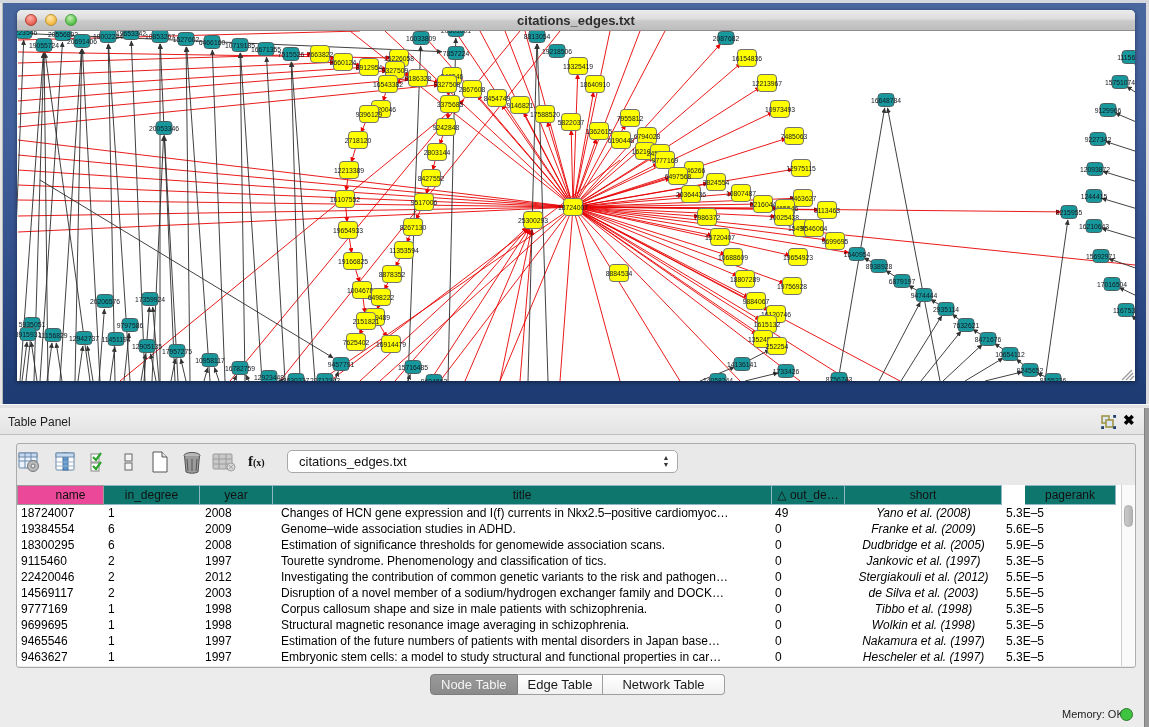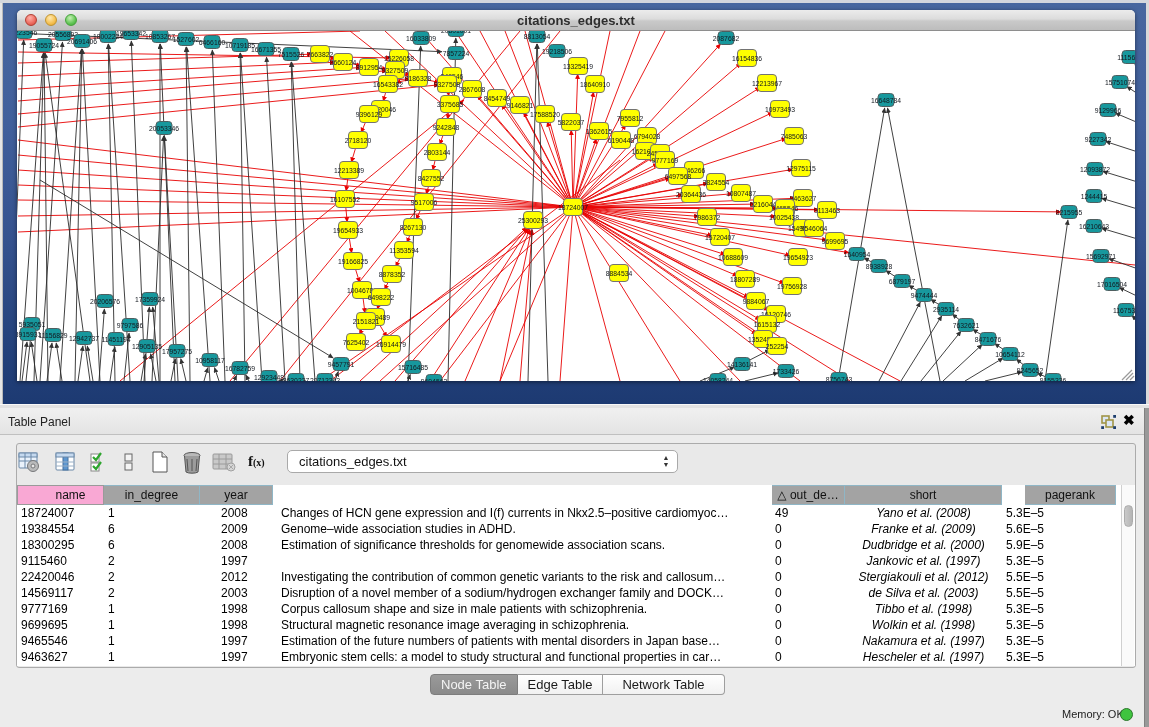--- a/index.html
+++ b/index.html
@@ -42,7 +42,7 @@
 #thead { position:absolute; left:0; top:0; height:20px; width:1118px; }
 .th { position:absolute; top:0; height:20px; background:#a3a3a3; border:1px solid #8fb6c6; border-left:none;
   font-size:12px; color:#111; text-align:center; line-height:19px; }
-.th.first { border-left:1px solid #9a9a9a; background:#f9a8d4; border-color:#9a9a9a;padding-left:20px; }
+.th.first { border-left:1px solid #9a9a9a; background:#ec4899; border-color:#9a9a9a;padding-left:20px; }
 #tbody { position:absolute; left:0; top:21px; width:1118px; }
 .tr { position:relative; height:16px; font-size:12px; color:#000; white-space:nowrap; }
 .c { position:absolute; top:0; height:16px; line-height:15px; overflow:hidden; }

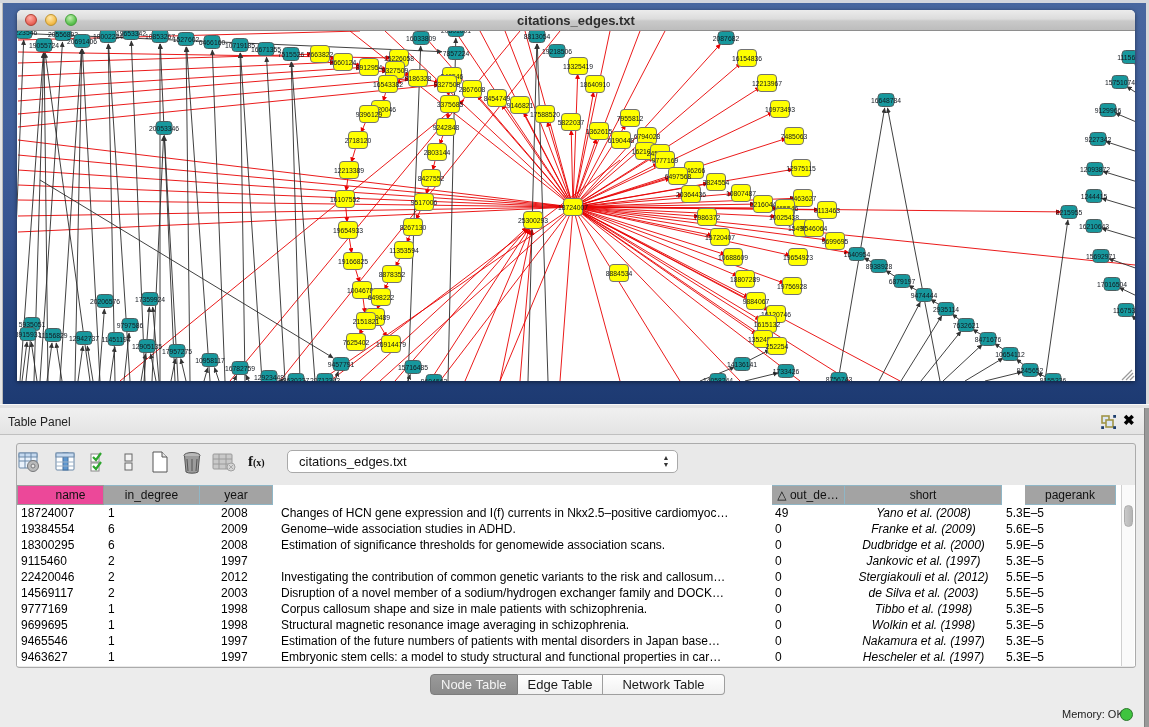--- a/index.html
+++ b/index.html
@@ -40,7 +40,7 @@
 
 #tablewrap { position:absolute; left:17px; top:81px; width:1118px; height:181px; background:#fff; overflow:hidden; }
 #thead { position:absolute; left:0; top:0; height:20px; width:1118px; }
-.th { position:absolute; top:0; height:20px; background:#a3a3a3; border:1px solid #8fb6c6; border-left:none;
+.th { position:absolute; top:0; height:20px; background:#0f766e; border:1px solid #8fb6c6; border-left:none;
   font-size:12px; color:#111; text-align:center; line-height:19px; }
 .th.first { border-left:1px solid #9a9a9a; background:#ec4899; border-color:#9a9a9a;padding-left:20px; }
 #tbody { position:absolute; left:0; top:21px; width:1118px; }

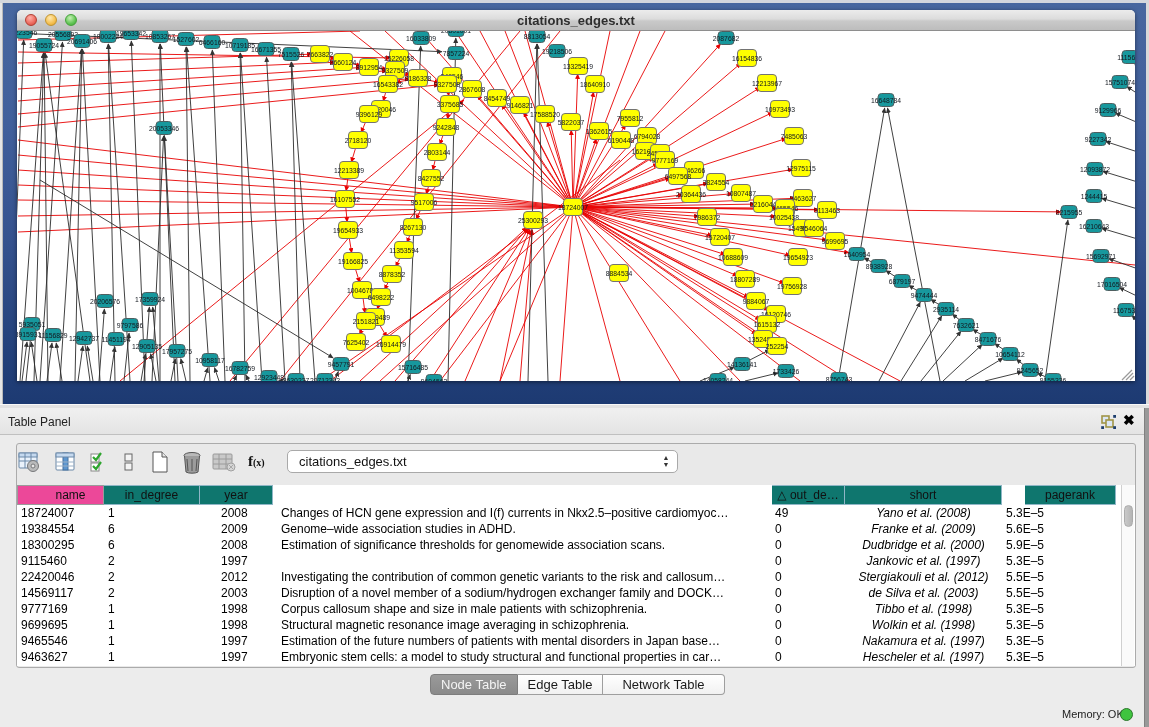--- a/index.html
+++ b/index.html
@@ -651,6 +651,7 @@
         <div class="th first" style="left:0px;width:87px">name</div>
         <div class="th" style="left:87px;width:96px">in_degree</div>
         <div class="th" style="left:183px;width:73px">year</div>
+        <div class="th" style="left:256px;width:499px">title</div>
         <div class="th" style="left:755px;width:73px">△ out_de…</div>
         <div class="th" style="left:828px;width:157px">short</div>
         <div class="th" style="left:1008px;width:91px">pagerank</div>

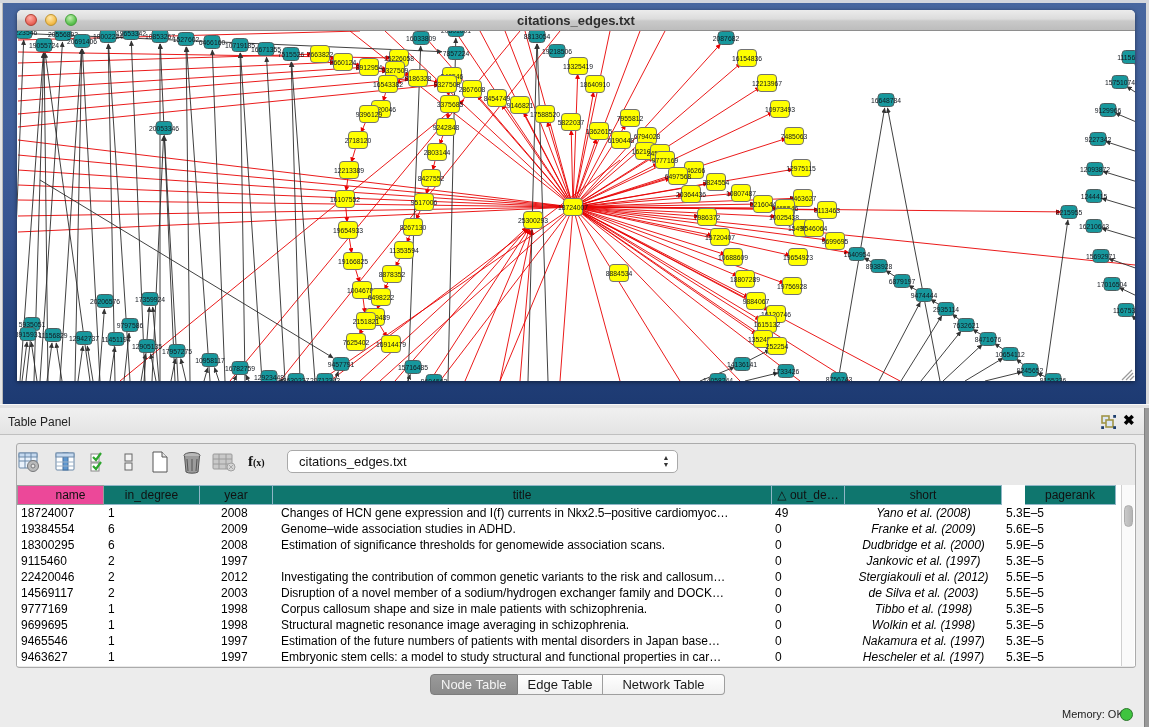--- a/index.html
+++ b/index.html
@@ -48,7 +48,7 @@
 .c { position:absolute; top:0; height:16px; line-height:15px; overflow:hidden; }
 .c.name { left:4px; width:80px; }
 .c.ind  { left:91px; width:90px; }
-.c.yr   { left:188px; width:66px;margin-left:16px; }
+.c.yr   { left:188px; width:66px; }
 .c.ti   { left:264px; width:489px; }
 .c.od   { left:758px; width:68px; }
 .c.sh   { left:828px; width:157px; text-align:center;font-style:italic; }

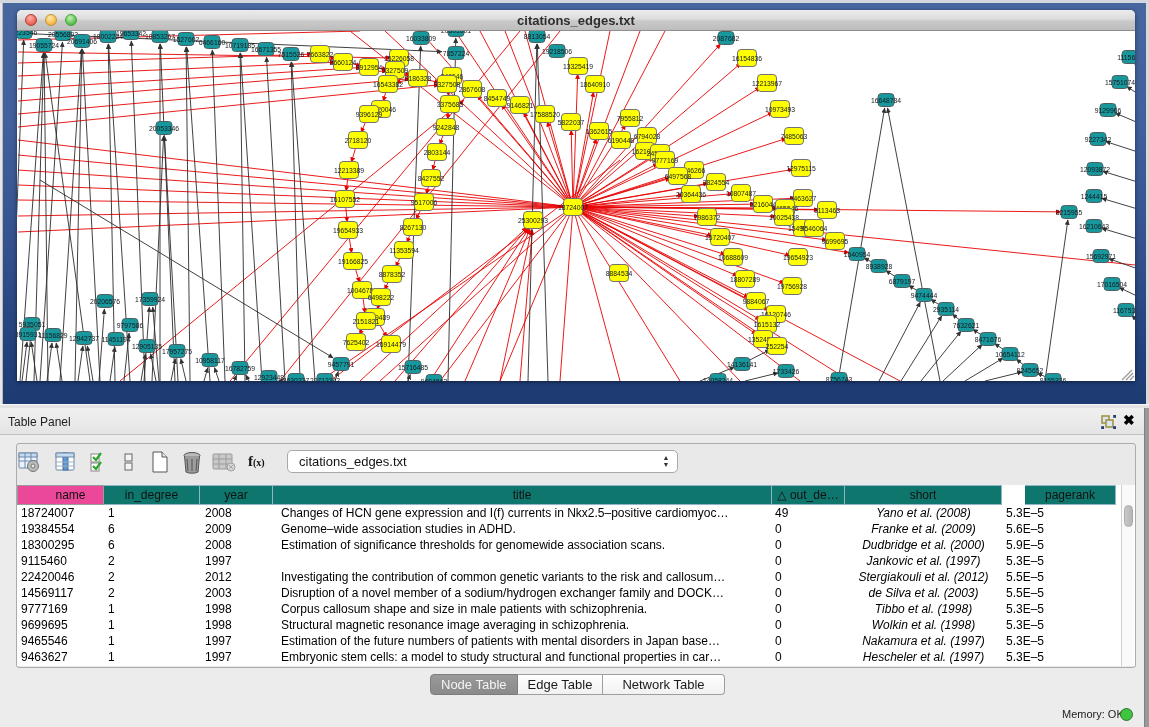--- a/index.html
+++ b/index.html
@@ -681,7 +681,7 @@
             <div class="c yr">2008</div>
 <div class="c ti">Estimation of significance thresholds for genomewide association scans.</div>
             <div class="c od">0</div>
-            <div class="c sh">Dudbridge et al. (2000)</div>
+            <div class="c sh">Dudbridge et al. (2005)</div>
 <div class="c pr">5.9E–5</div>
           </div>
 <div class="tr">

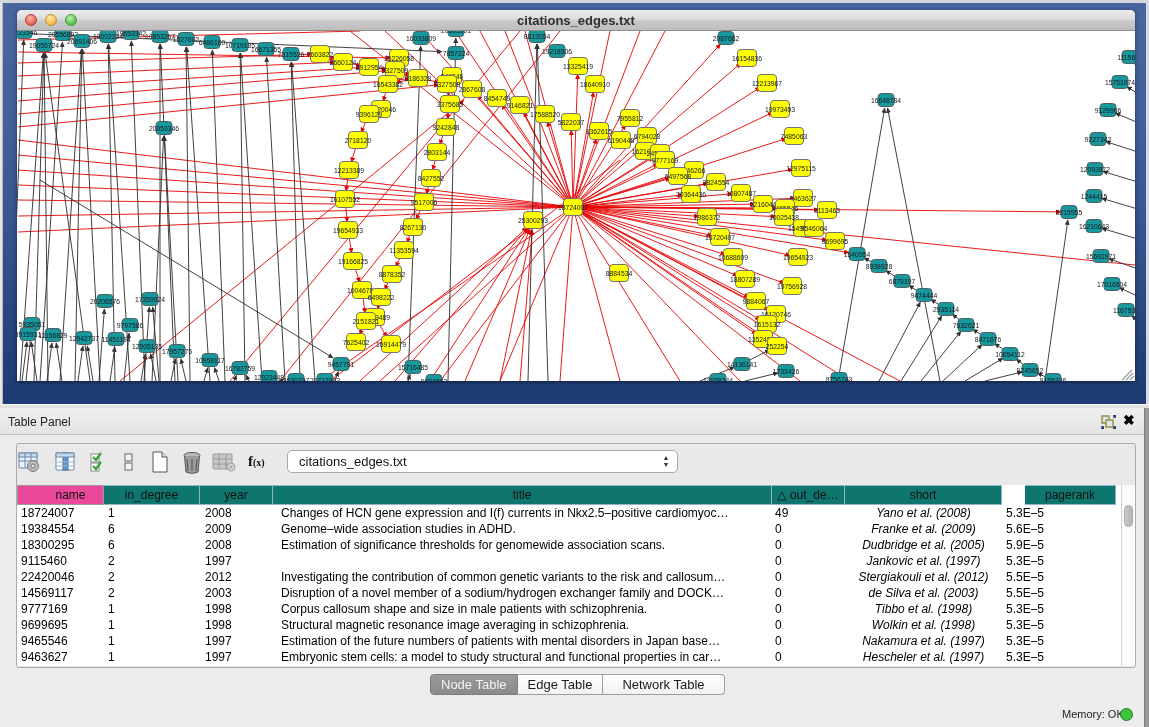--- a/index.html
+++ b/index.html
@@ -688,6 +688,7 @@
 <div class="c name">9115460</div>
             <div class="c ind">2</div>
             <div class="c yr">1997</div>
+<div class="c ti">Tourette syndrome. Phenomenology and classification of tics.</div>
             <div class="c od">0</div>
             <div class="c sh">Jankovic et al. (1997)</div>
 <div class="c pr">5.3E–5</div>

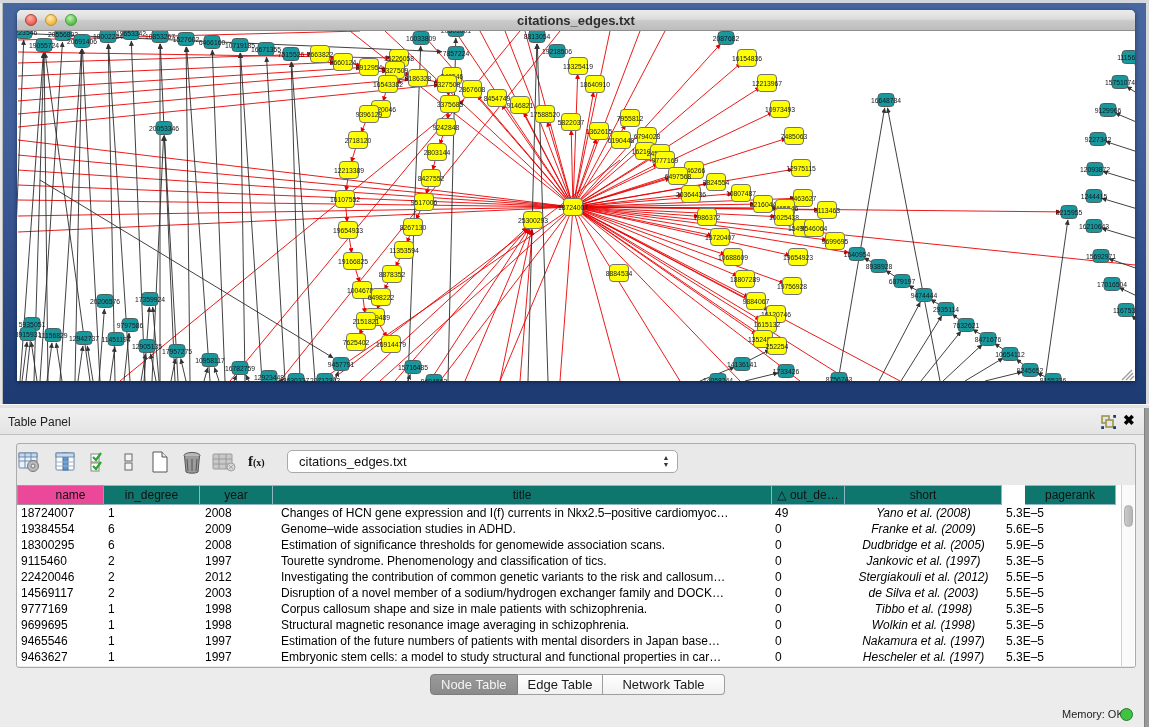--- a/index.html
+++ b/index.html
@@ -697,7 +697,7 @@
 <div class="c name">22420046</div>
             <div class="c ind">2</div>
             <div class="c yr">2012</div>
-<div class="c ti">Investigating the contribution of common genetic variants to the risk and callosum…</div>
+<div class="c ti">Investigating the contribution of common genetic variants to the risk and pathogen…</div>
             <div class="c od">0</div>
             <div class="c sh">Stergiakouli et al. (2012)</div>
 <div class="c pr">5.5E–5</div>

